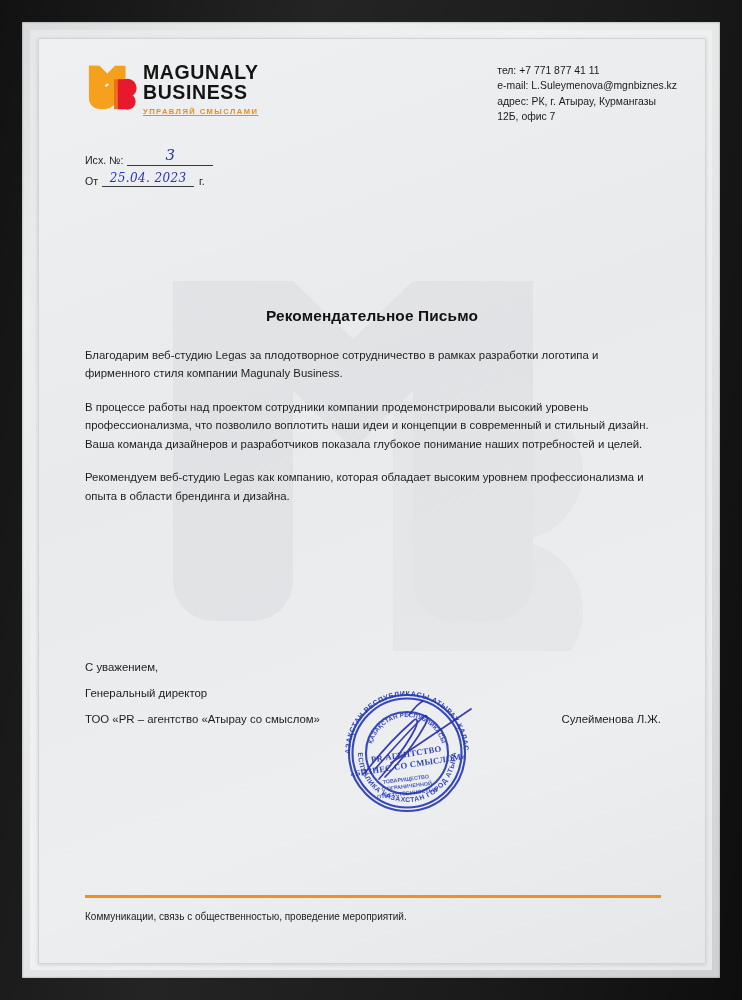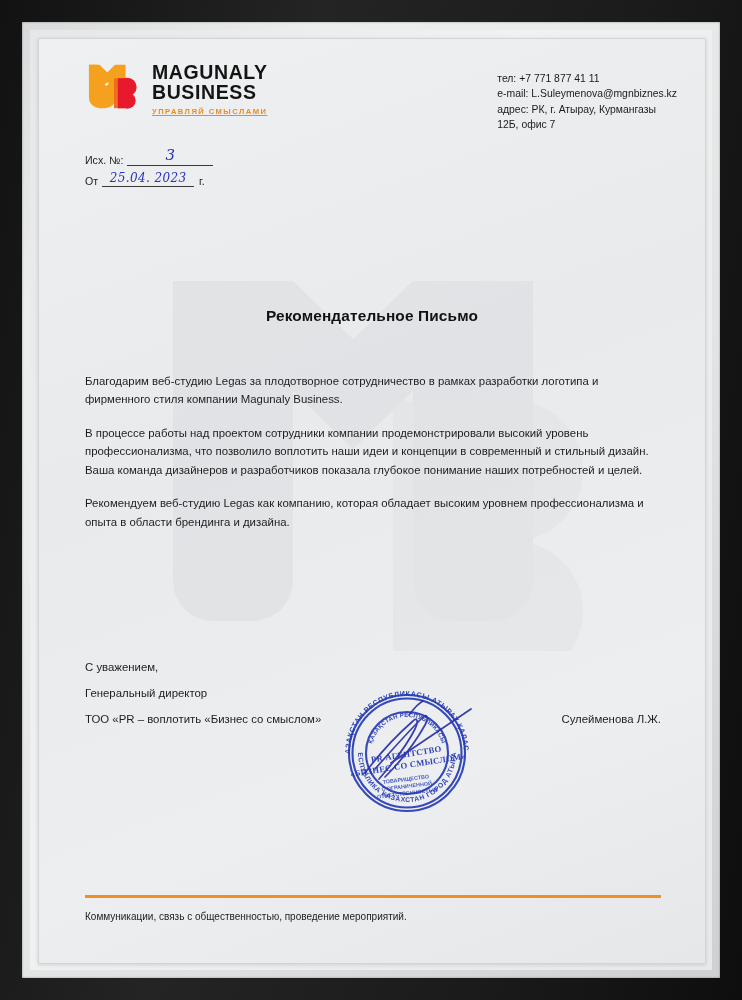--- a/index.html
+++ b/index.html
@@ -67,7 +67,7 @@
     justify-content: space-between;
     align-items: flex-start;
   }
-  .logo-block { display: flex; gap: 9px; }
+  .logo-block { display: flex; align-items: center; }
   .logo-mark { width: 58px; height: 52px; flex: none; }
   .logo-words { padding-top: 2px; }
   .logo-line {

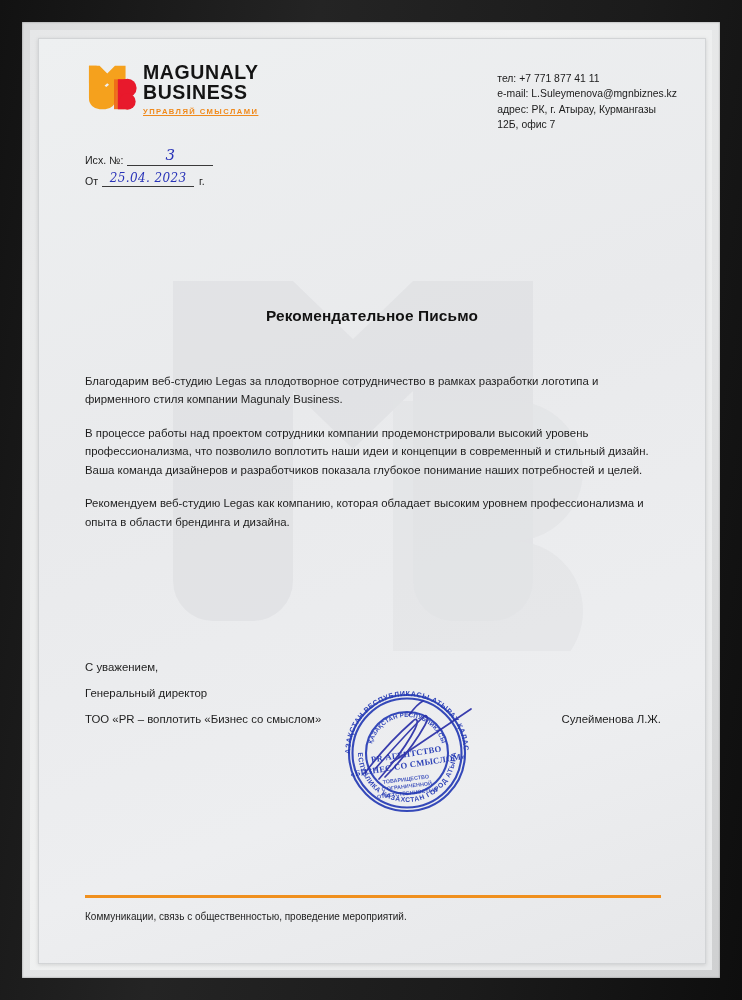--- a/index.html
+++ b/index.html
@@ -91,7 +91,6 @@
     color: #1b1b1b;
     text-align: left;
     padding-top: 2px;
-    margin-top: 8px;
   }
 
   

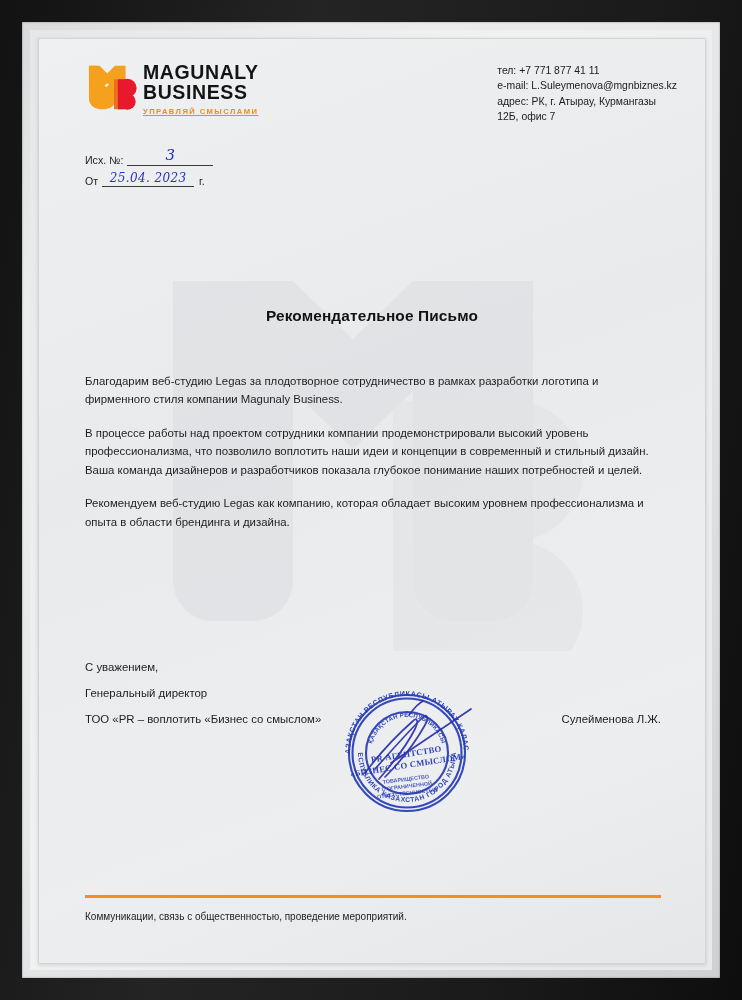--- a/index.html
+++ b/index.html
@@ -139,7 +139,7 @@
   
   .body-copy {
     position: absolute;
-    left: 46px; top: 333px;
+    left: 46px; top: 307px;
     width: 576px;
     font-size: 11.4px;
     line-height: 1.62;

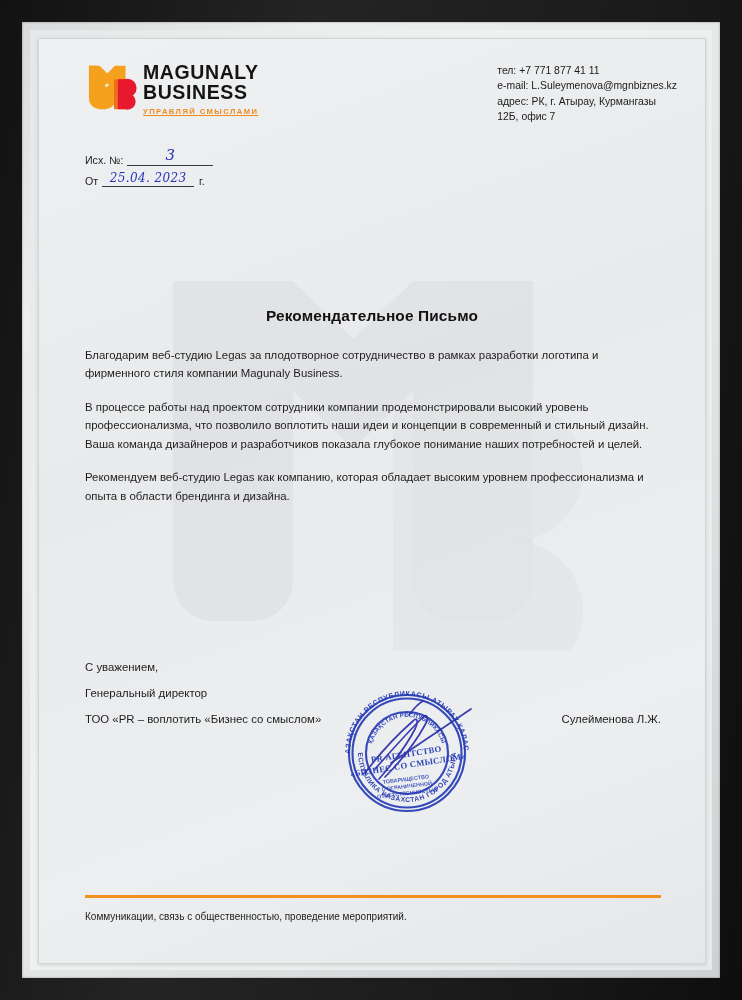--- a/index.html
+++ b/index.html
@@ -255,7 +255,7 @@
       <div class="sig-line">С уважением,</div>
       <div class="sig-line">Генеральный директор</div>
       <div class="sig-row">
-        <span>ТОО «PR – воплотить «Бизнес со смыслом»</span>
+        <span>ТОО «PR – агентство «Атырау со смыслом»</span>
         <span class="sig-name">Сулейменова Л.Ж.</span>
       </div>
     </div>

